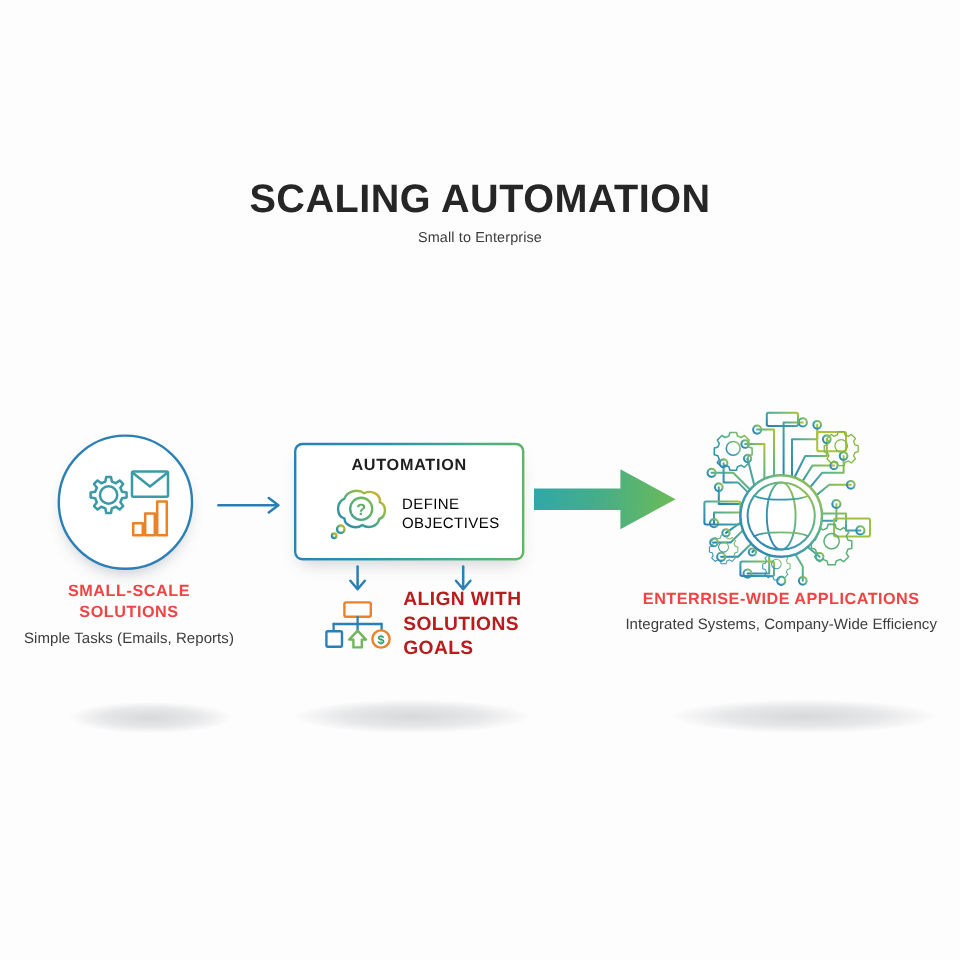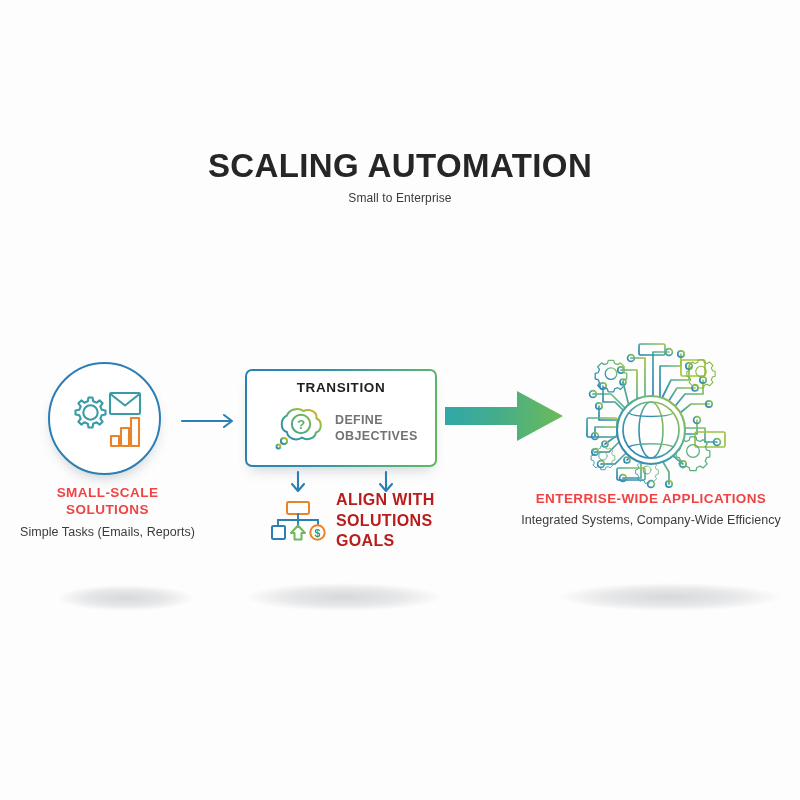--- a/index.html
+++ b/index.html
@@ -291,7 +291,7 @@
     <div class="mid-box">
       <div class="mid-box-inner"></div>
     </div>
-    <div class="mid-title">TRANSITION</div>
+    <div class="mid-title">AUTOMATION</div>
     <div class="mid-row">
       <div class="mid-bubble-wrap">
         <svg viewBox="0 0 56 48" width="56" height="48">

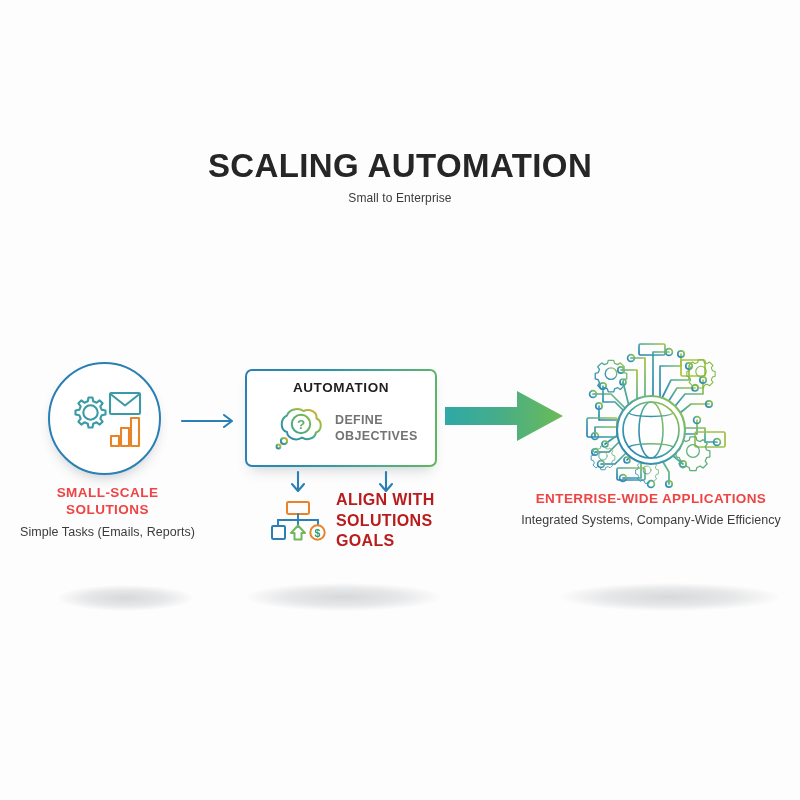--- a/index.html
+++ b/index.html
@@ -166,10 +166,10 @@
   }
   .mid-objective {
     font-size: 12.5px;
-    font-weight: bold;
+    font-weight: normal;
     line-height: 1.3;
     letter-spacing: 0.35px;
-    color: #737373;
+    color: #000000;
   }
 
   

